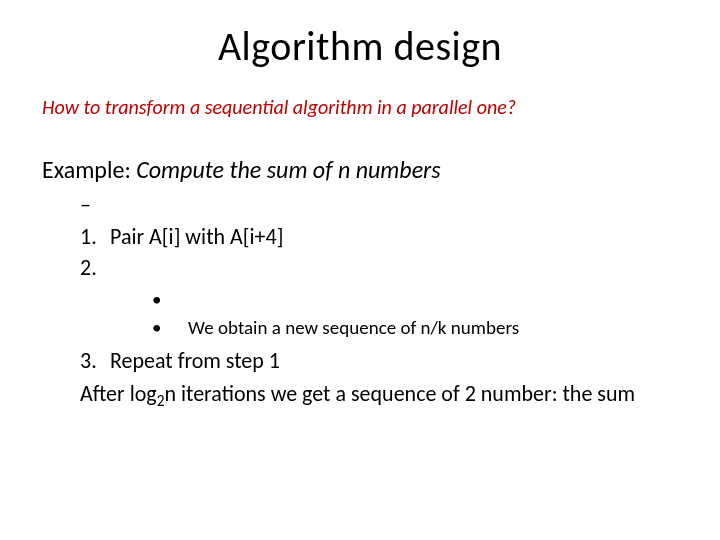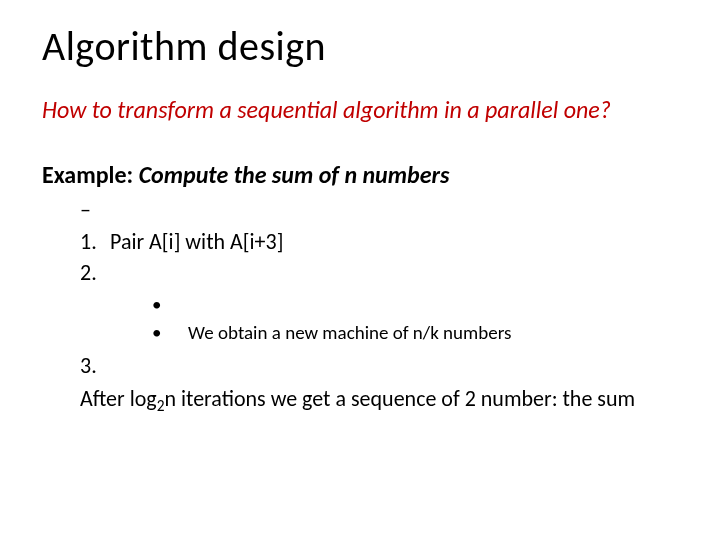--- a/index.html
+++ b/index.html
@@ -20,7 +20,7 @@
     padding: 18px 42px 0 42px;
   }
   .title {
-    text-align: left;
+    text-align: center;
     font-size: 40px;
     font-weight: 400;
     margin: 4px 0 24px 0;

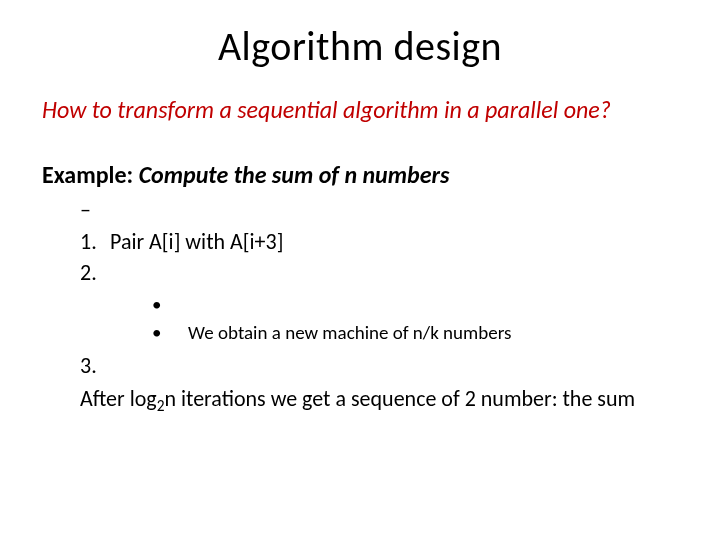--- a/index.html
+++ b/index.html
@@ -29,7 +29,7 @@
   .question {
     color: #c00000;
     font-style: italic;
-    font-size: 24px;
+    font-size: 20px;
     margin: 8px 0 36px 0;
   }
   .example-line {

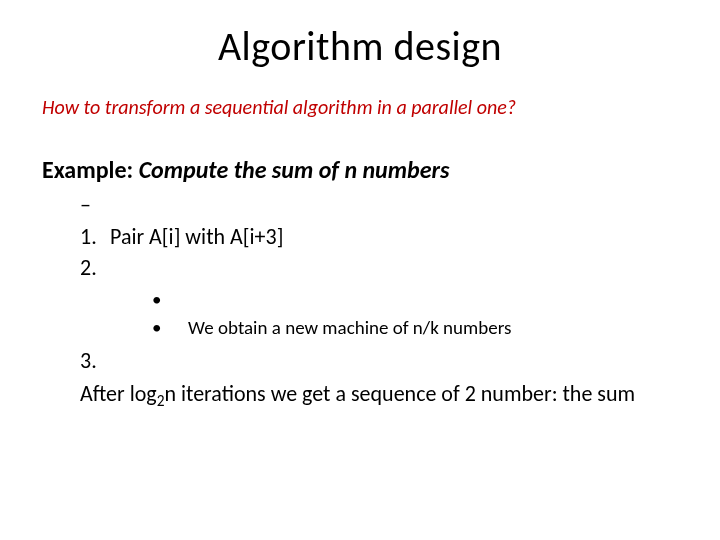--- a/index.html
+++ b/index.html
@@ -35,7 +35,6 @@
   .example-line {
     font-size: 24px;
     margin: 0 0 6px 0;
-    font-weight: bold;
   }
   .example-line .label {
     font-style: normal;

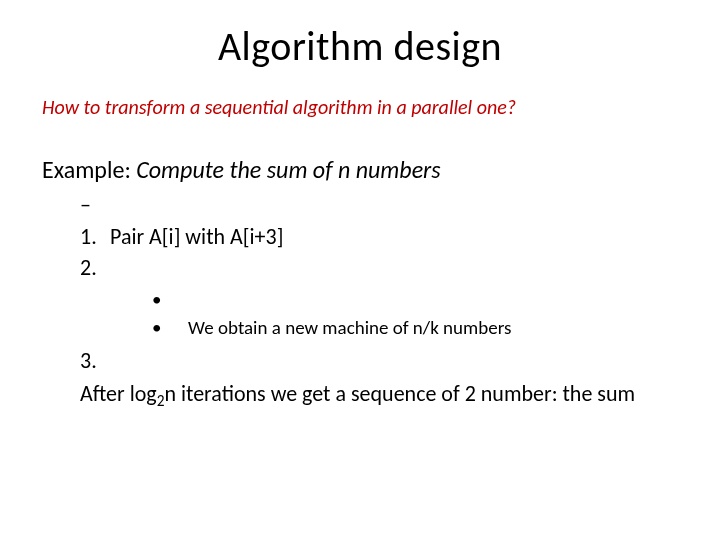--- a/index.html
+++ b/index.html
@@ -116,7 +116,7 @@
     </div>
     <div class="row">
       <span class="marker">1.</span>
-      <span>Pair A[i] with A[i+3]</span>
+      <span>Pair A[i] with A[i+4]</span>
     </div>
     <div class="row">
       <span class="marker">2.</span>

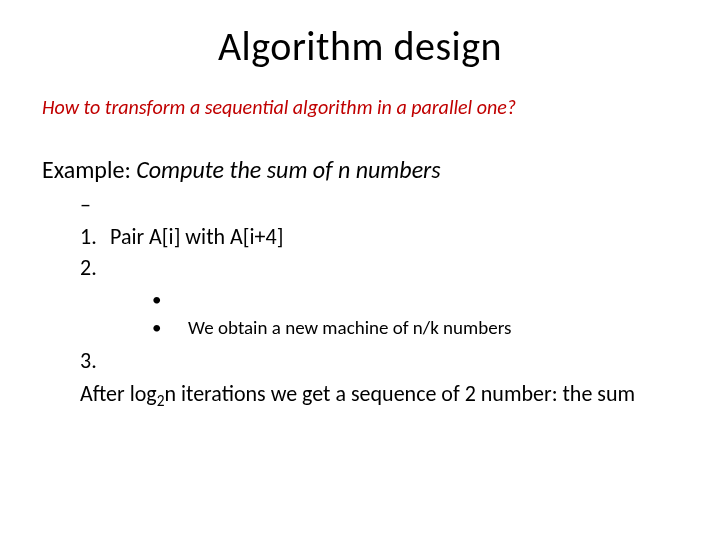--- a/index.html
+++ b/index.html
@@ -129,7 +129,7 @@
     </div>
     <div class="row">
       <span class="bullet">•</span>
-      <span>We obtain a new machine of n/k numbers</span>
+      <span>We obtain a new sequence of n/k numbers</span>
     </div>
   </div>
 

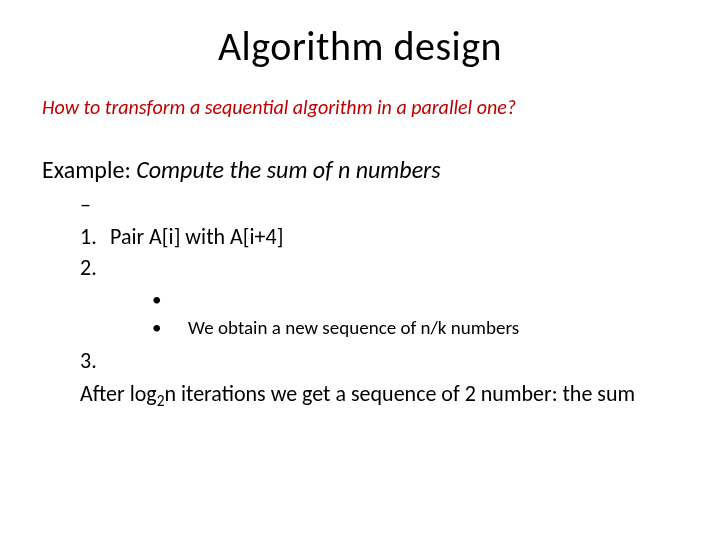--- a/index.html
+++ b/index.html
@@ -136,6 +136,7 @@
   <div class="closing">
     <div class="row">
       <span class="marker">3.</span>
+      <span>Repeat from step 1</span>
     </div>
     <div>
       <span>After log</span><sub>2</sub><span>n iterations we get a sequence of 2 number: the sum</span>

